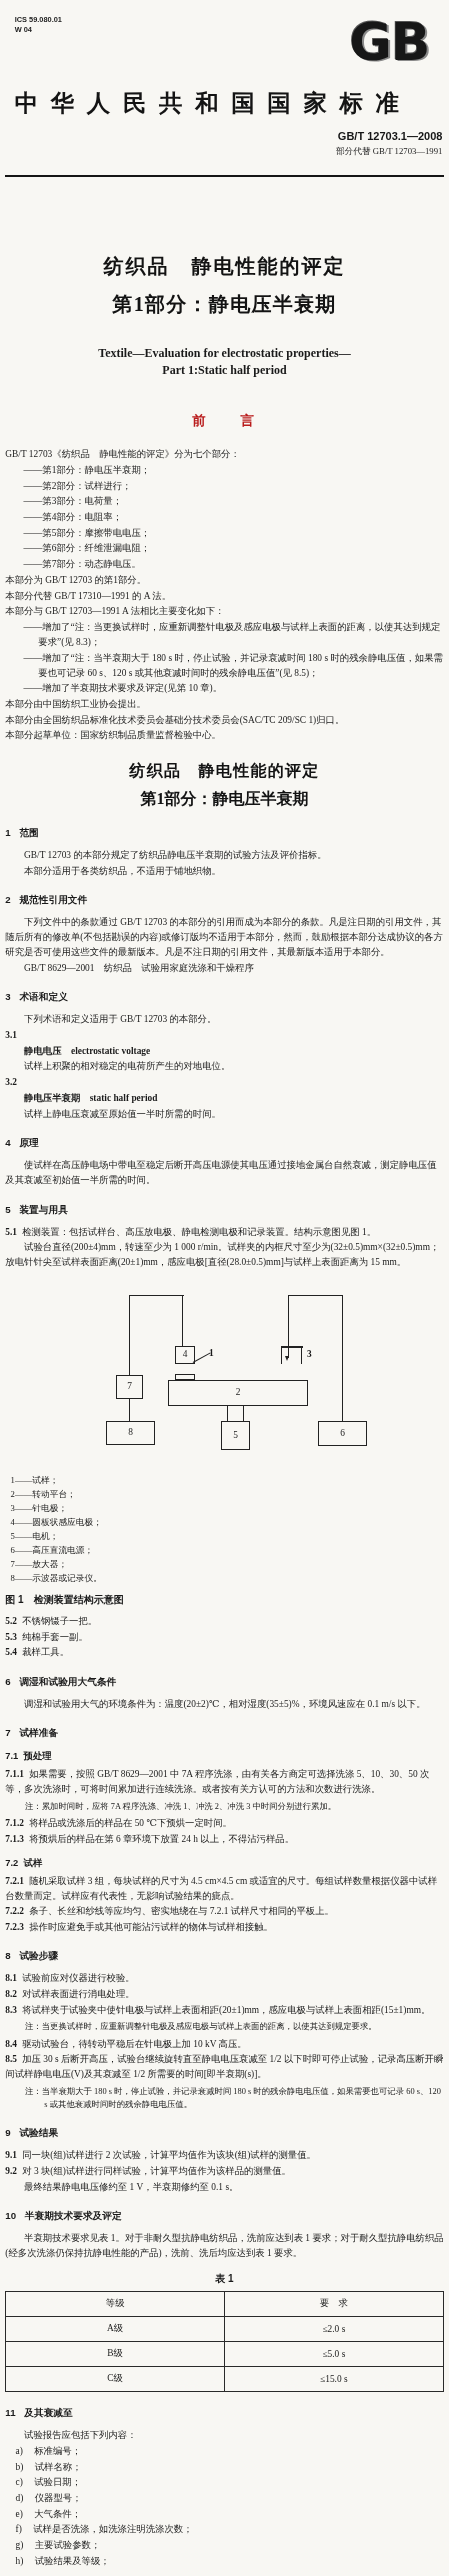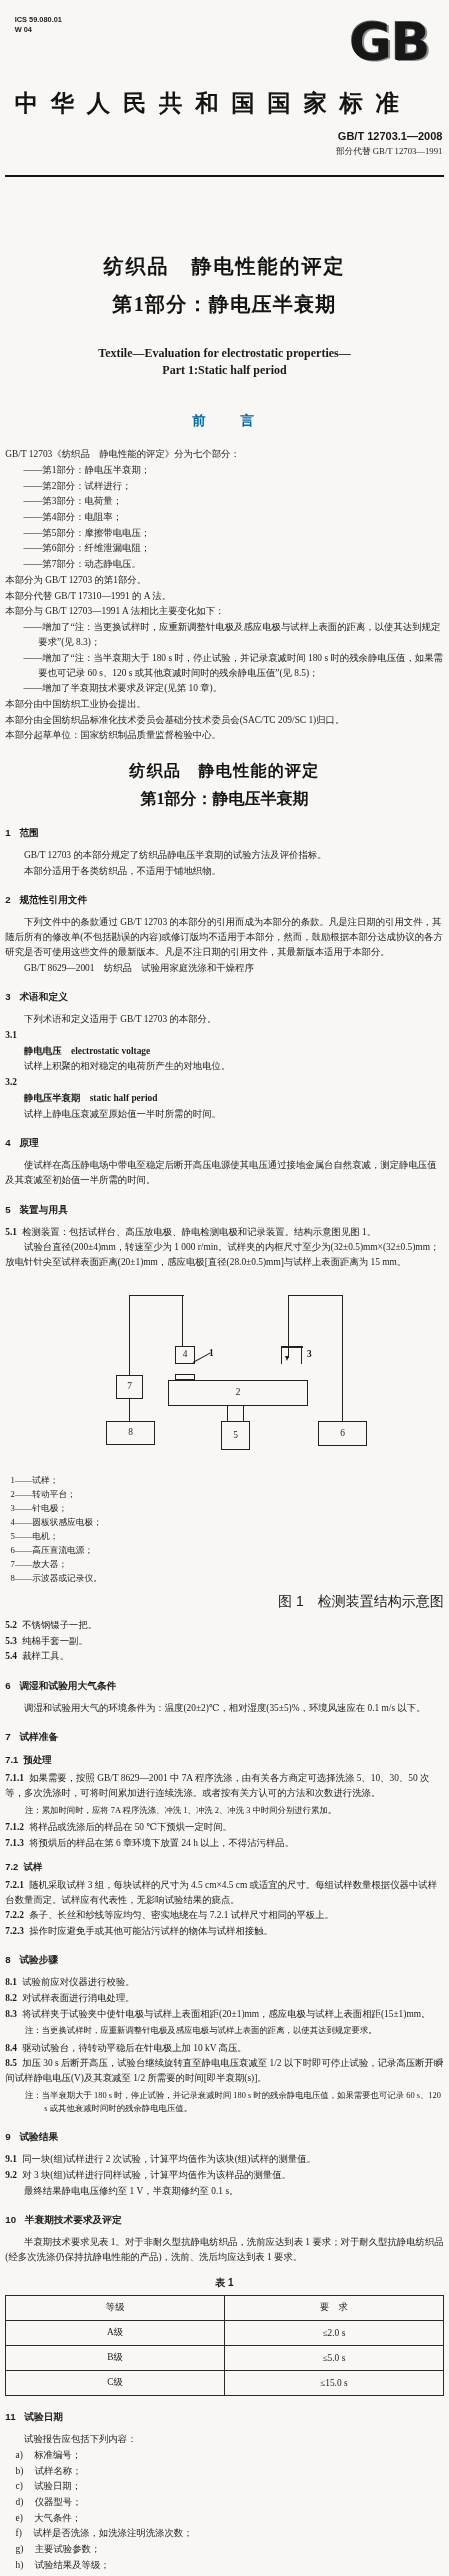--- a/index.html
+++ b/index.html
@@ -39,7 +39,7 @@
   .cover-cn .l1{font-size:20px;line-height:29px;letter-spacing:2px;}
   .cover-cn .l2{font-size:20px;line-height:29px;letter-spacing:1.3px;margin-top:9.4px;}
   .cover-en{margin-top:25.4px;text-align:center;font-weight:bold;font-size:12px;line-height:17.4px;color:#1a1a1a;}
-  .fw-head{margin-top:33px;text-align:center;font-weight:900;font-size:13.4px;letter-spacing:2.7px;color:#0369a1;}
+  .fw-head{margin-top:33px;text-align:center;font-weight:900;font-size:13.4px;letter-spacing:2.7px;color:#b91c1c;}
   
   .sec{margin-top:17px;font-size:9.4px;line-height:15px;}
   .sec.tight{margin-top:6.7px;}

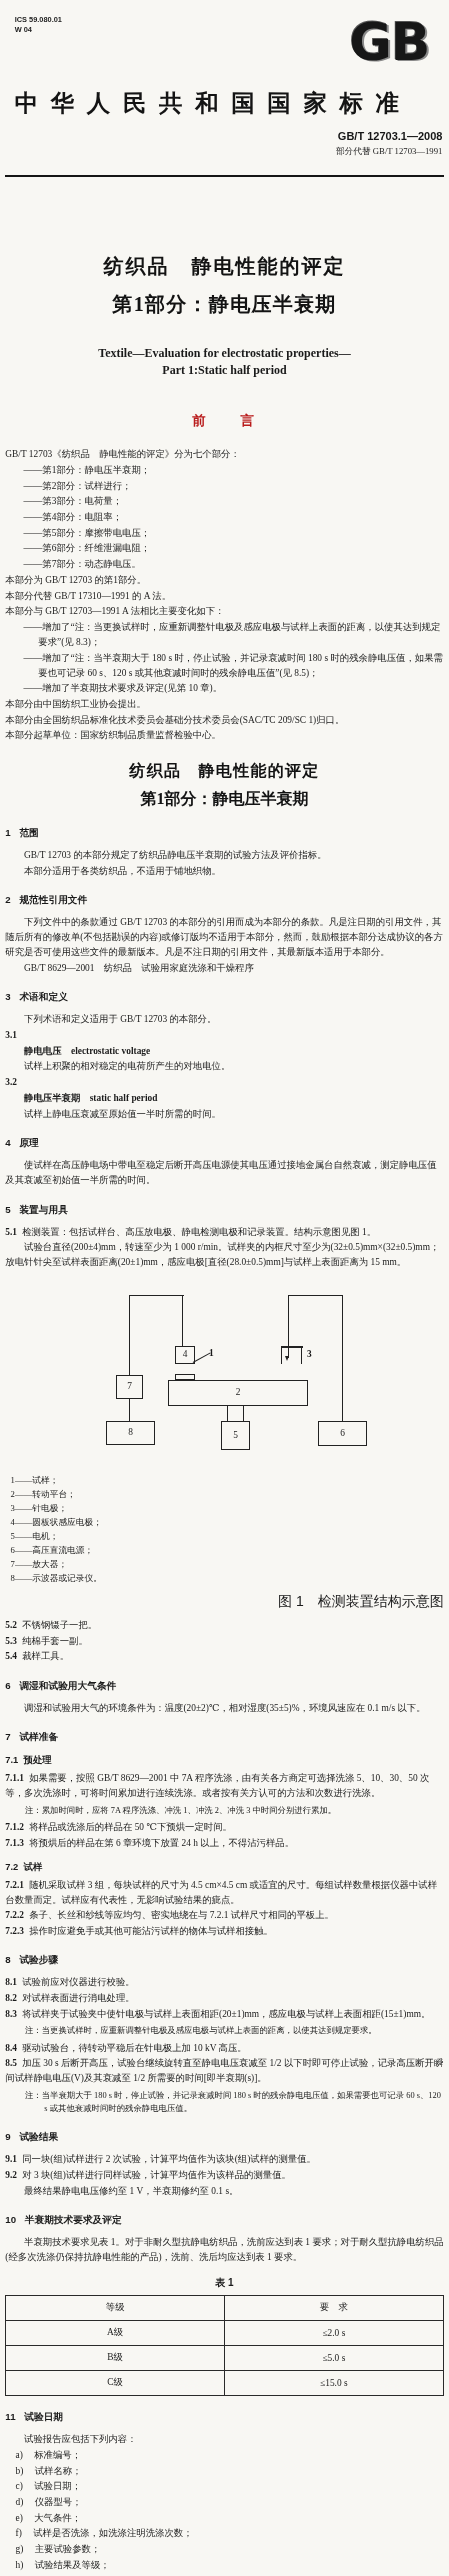--- a/index.html
+++ b/index.html
@@ -68,7 +68,7 @@
   .fig-label{position:absolute;font-size:9.4px;font-weight:bold;color:#1b1b1b;}
   .slash{position:absolute;width:20px;height:1.3px;background:#222;transform:rotate(-29deg);transform-origin:left center;}
   .legend{margin-top:20px;padding-left:5.3px;font-size:8.7px;line-height:14px;}
-  .fig-caption{margin:8px 0 2.7px;text-align:right;font-weight:normal;font-family:"Liberation Sans","DejaVu Sans",sans-serif;font-size:14px;}
+  .fig-caption{margin:8px 0 2.7px;text-align:left;font-weight:bold;font-family:"Liberation Sans","DejaVu Sans",sans-serif;font-size:10px;}
   
   .tbl-caption{margin:10.7px 0 5.3px;text-align:center;font-weight:bold;font-family:"Liberation Sans","DejaVu Sans",sans-serif;font-size:10px;}
   table.t1{width:100%;border-collapse:collapse;border:1.3px solid #1d1d1d;}

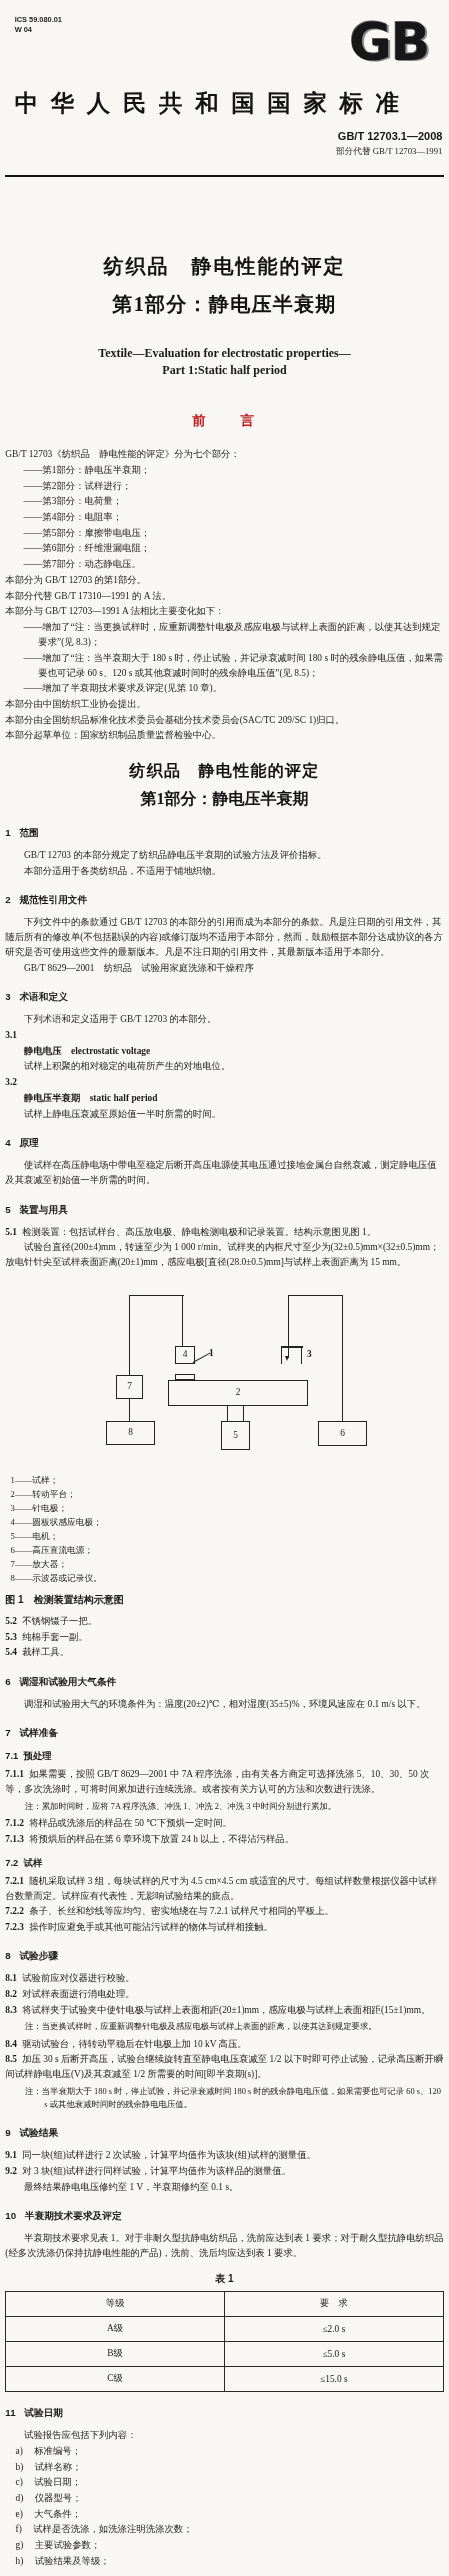--- a/index.html
+++ b/index.html
@@ -340,7 +340,7 @@
 
   <section class="sec tight">
 
-      <div class="blk b-h1"><span class="blk-num">11</span><span class="blk-text">试验日期</span></div>
+      <div class="blk b-h1"><span class="blk-num">11</span><span class="blk-text">及其衰减至</span></div>
 
       <div class="blk b-p"><span class="blk-text">试验报告应包括下列内容：</span></div>
 

